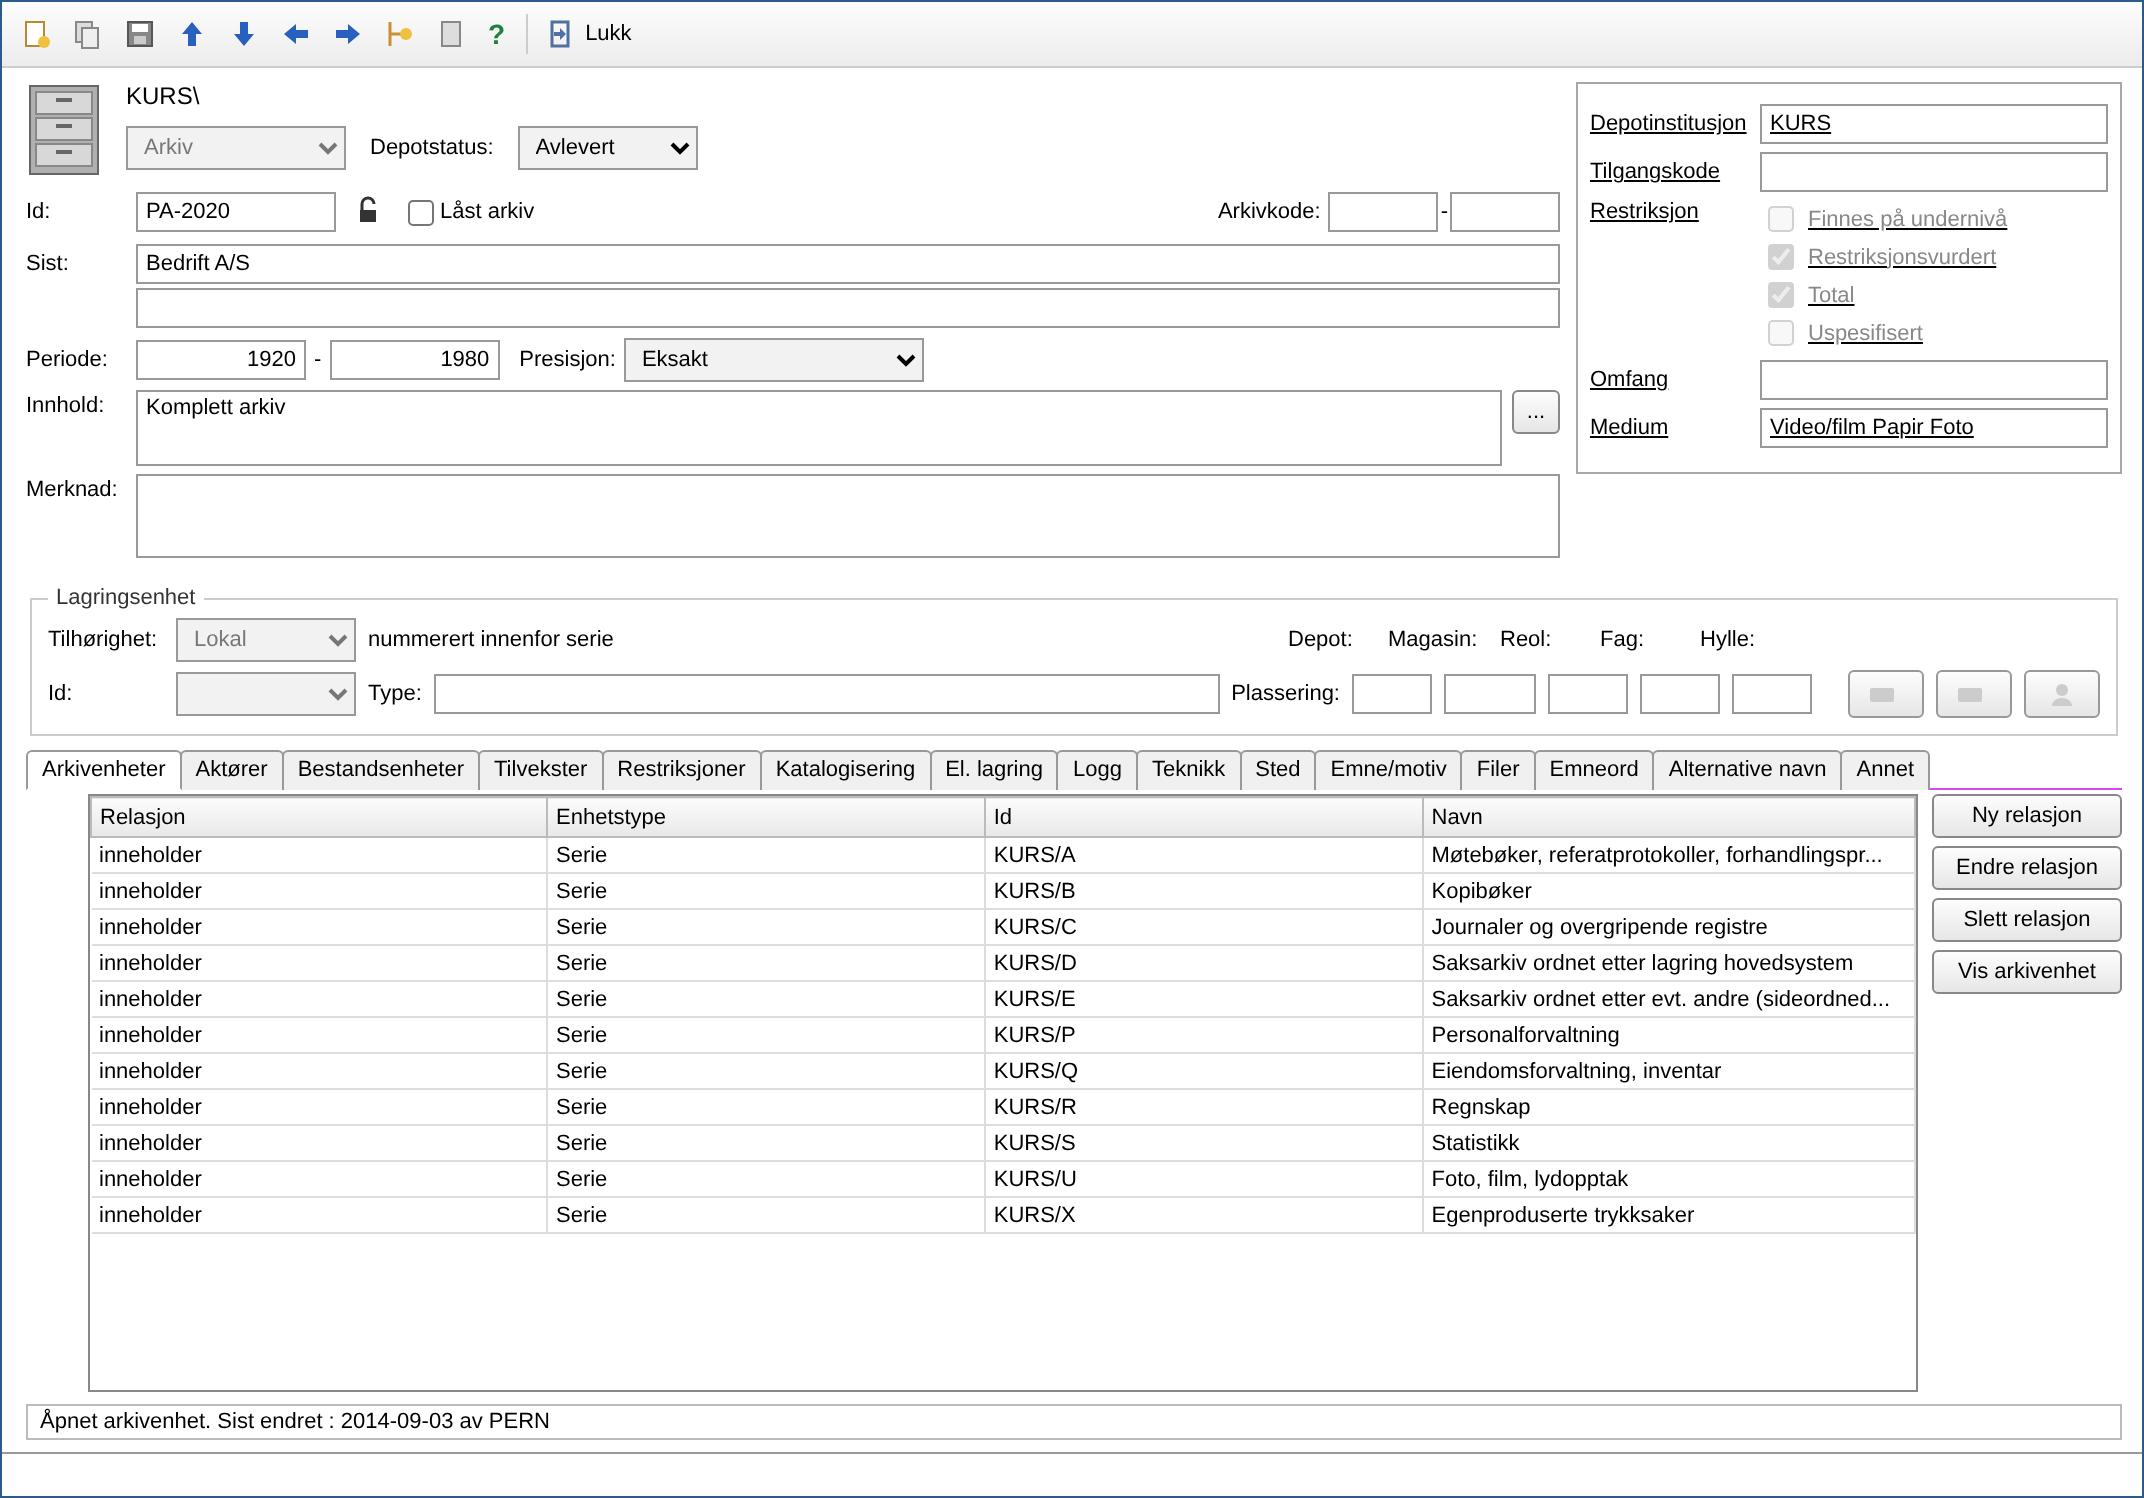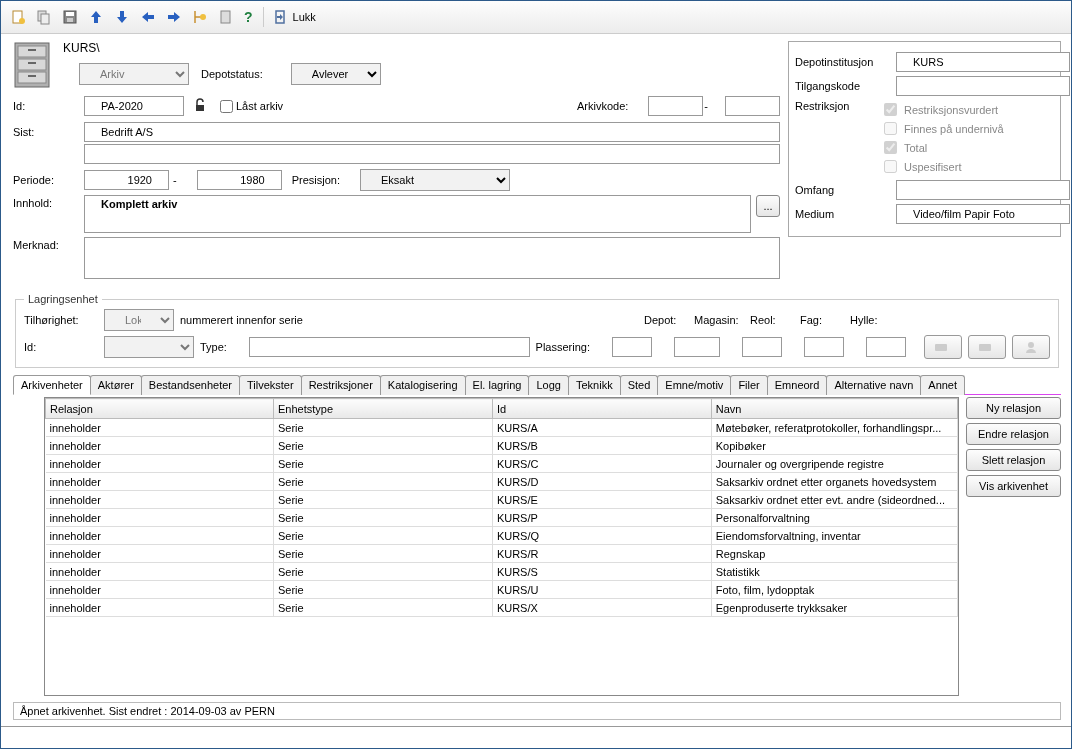--- a/index.html
+++ b/index.html
@@ -38,7 +38,7 @@
 .side-btns { width:95px; margin-left:7px; display:flex; flex-direction:column; gap:4px; }
 .side-btn { height:22px; border:1px solid #888; background:linear-gradient(to bottom,#fdfdfd,#e6e6e6); border-radius:3px; text-align:center; line-height:20px; padding: 0 4px; }
 .statusbar { height:22px; border-top:1px solid #999; background: #fff; display:flex; align-items:center; padding: 0 6px; }
-.right-grid { display:grid; grid-template-columns: 85px 1fr; row-gap:4px; align-items:center; }
+.right-grid { display:grid; grid-template-columns: 85px 1fr; row-gap:4px; align-items:center;text-decoration:underline; }
 .right-grid input.txt { width: 100%; }
 .chk-row { display:flex; align-items:center; gap:4px; color:#888; }
 .chk-row input[type=checkbox] { accent-color:#888; }

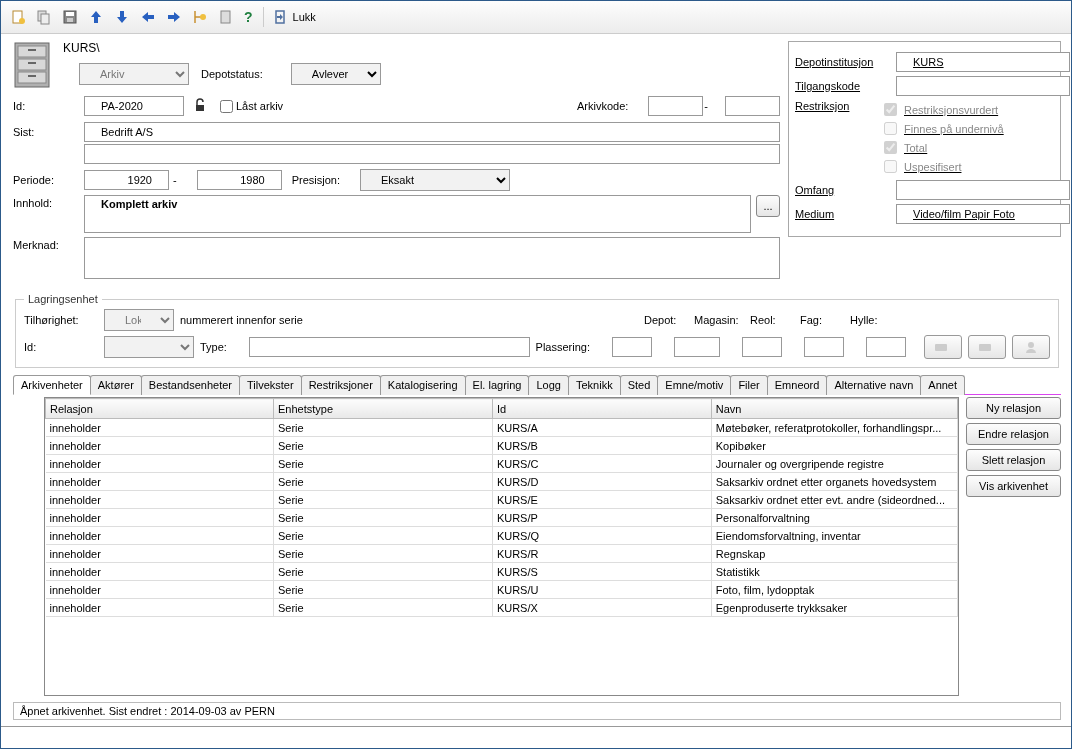--- a/index.html
+++ b/index.html
@@ -21,7 +21,7 @@
 .row { display:flex; align-items:center; margin-bottom: 4px; min-height: 22px; }
 .lbl { width: 55px; color:#000; }
 .file-icon { width: 38px; height: 48px; }
-input.txt, textarea.txt, select.sel { border:1px solid #999; background:#fff; padding: 2px 16px; height: 20px; margin-left: 16px; }
+input.txt, textarea.txt, select.sel { border:1px solid #999; background:#fff; padding: 2px 4px; height: 20px; }
 textarea.txt { height: auto; resize:none; font-family: inherit; font-weight: bold; }
 select.sel { height: 22px; background:#f2f2f2; }
 .disabled-input { background:#eee; color:#777; }

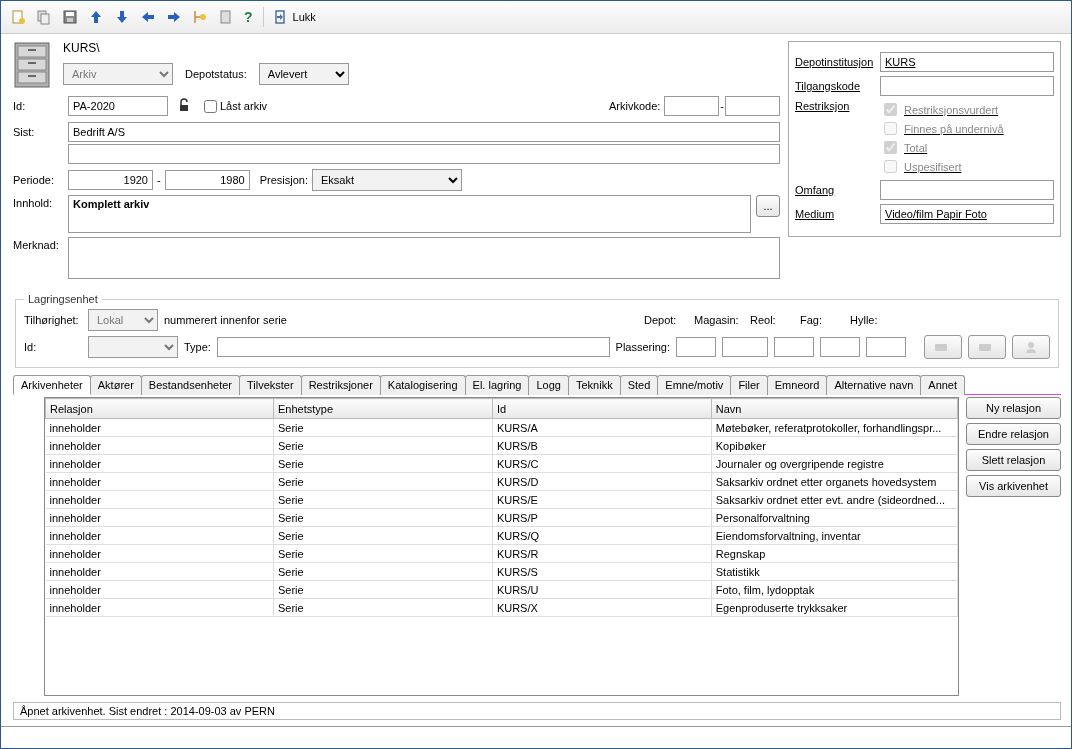--- a/index.html
+++ b/index.html
@@ -195,12 +195,12 @@
           <span style="align-self:start">Restriksjon</span>
           <div>
             <div class="chk-row">
+                <input type="checkbox" disabled="" style="">
+                <span>Finnes på undernivå</span>
+              </div>
+            <div class="chk-row">
                 <input type="checkbox" checked="" disabled="" style="">
                 <span>Restriksjonsvurdert</span>
-              </div>
-            <div class="chk-row">
-                <input type="checkbox" disabled="" style="">
-                <span>Finnes på undernivå</span>
               </div>
             <div class="chk-row">
                 <input type="checkbox" checked="" disabled="" style="">

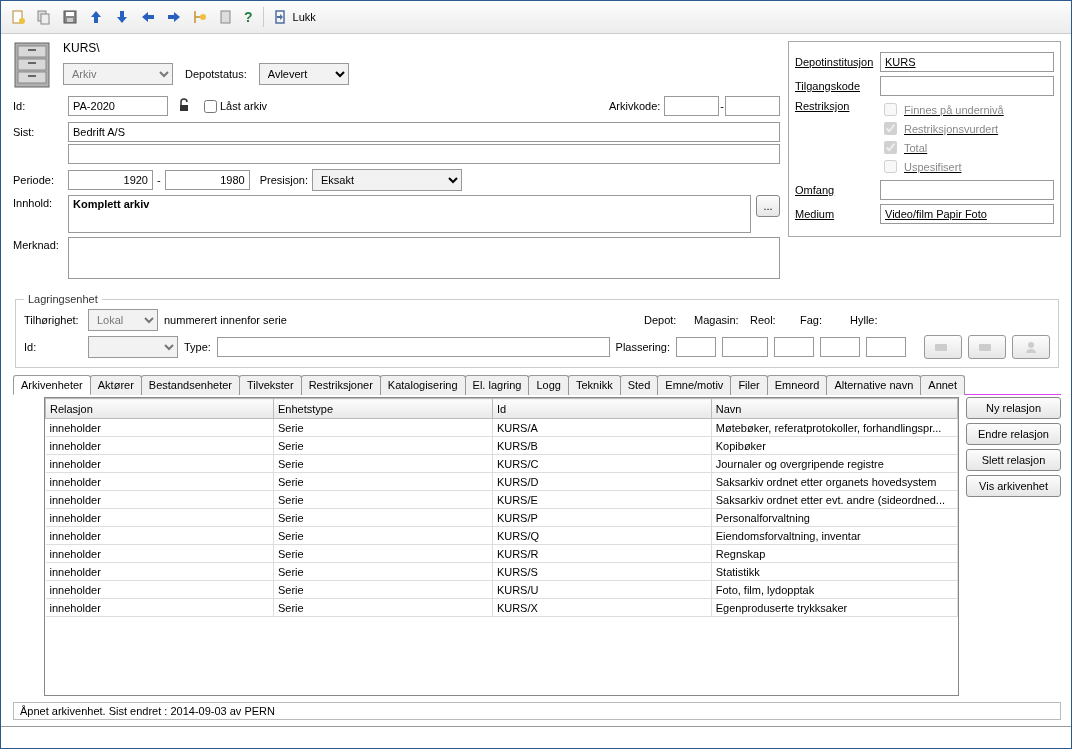--- a/index.html
+++ b/index.html
@@ -22,7 +22,7 @@
 .lbl { width: 55px; color:#000; }
 .file-icon { width: 38px; height: 48px; }
 input.txt, textarea.txt, select.sel { border:1px solid #999; background:#fff; padding: 2px 4px; height: 20px; }
-textarea.txt { height: auto; resize:none; font-family: inherit; font-weight: bold; }
+textarea.txt { height: auto; resize:none; font-family: inherit; }
 select.sel { height: 22px; background:#f2f2f2; }
 .disabled-input { background:#eee; color:#777; }
 fieldset.lag { border:1px solid #ccc; margin-top: 10px; padding: 4px 8px 8px 8px; position: relative; }

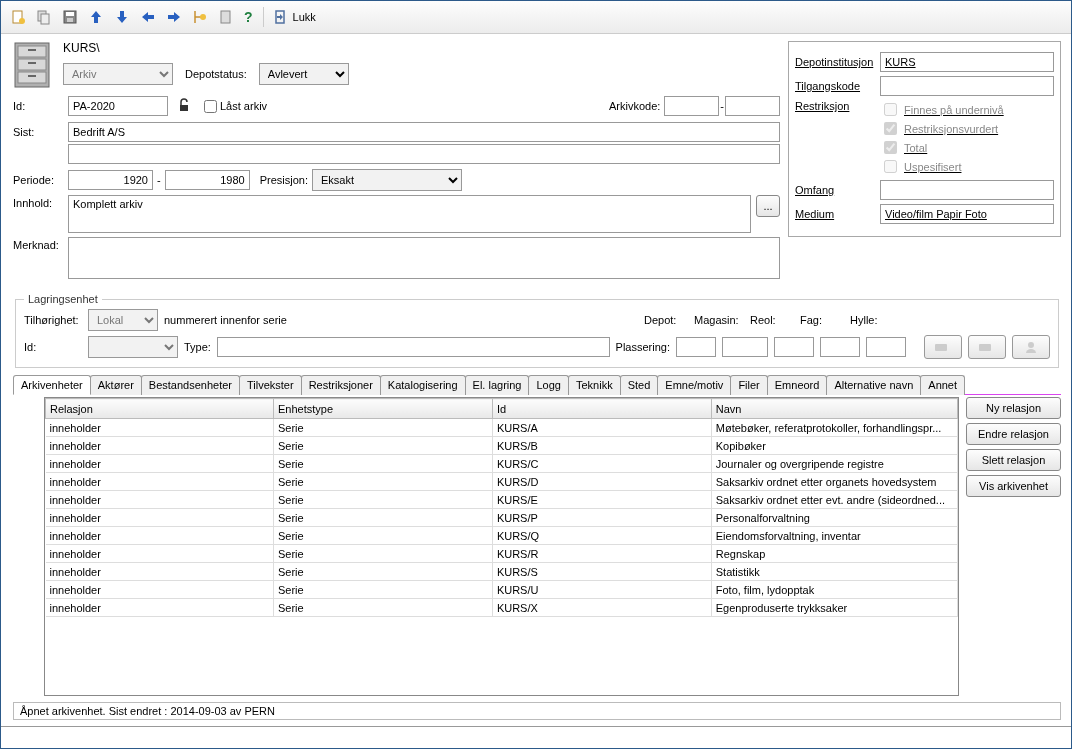--- a/index.html
+++ b/index.html
@@ -223,7 +223,7 @@
       <legend>Lagringsenhet</legend>
       <div style="display:flex;align-items:center;gap:6px;justify-content:flex-end;">
         <span style="width:58px">Tilhørighet:</span>
-        <select class="sel disabled-input" style="width:70px"><option>Lokal</option></select>
+        <select class="sel disabled-input" style="width:90px"><option>Lokal</option></select>
         <span>nummerert innenfor serie</span>
         <div style="flex:1"></div>
         <span style="width:44px;text-align:left">Depot:</span>

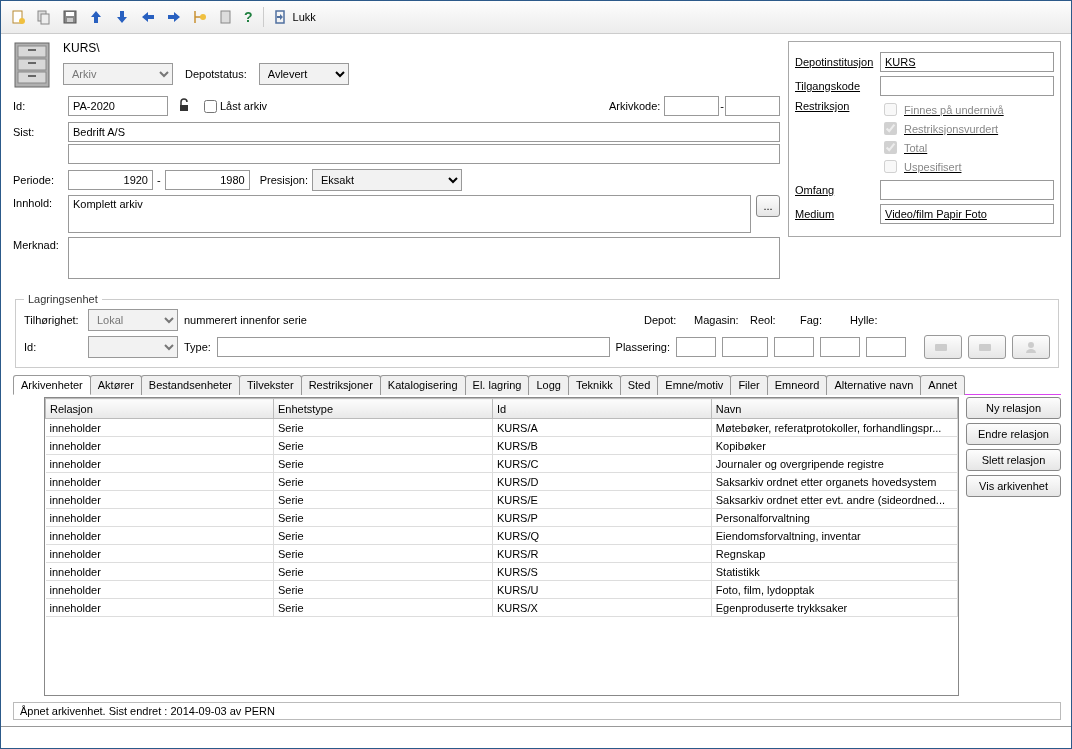--- a/index.html
+++ b/index.html
@@ -316,7 +316,7 @@
                 <td>inneholder</td>
                 <td>Serie</td>
                 <td>KURS/D</td>
-                <td>Saksarkiv ordnet etter organets hovedsystem</td>
+                <td>Saksarkiv ordnet etter lagring hovedsystem</td>
               </tr>
               <tr>
                 <td>inneholder</td>

